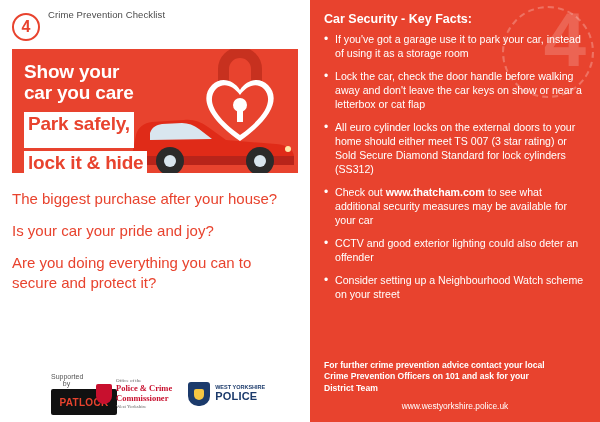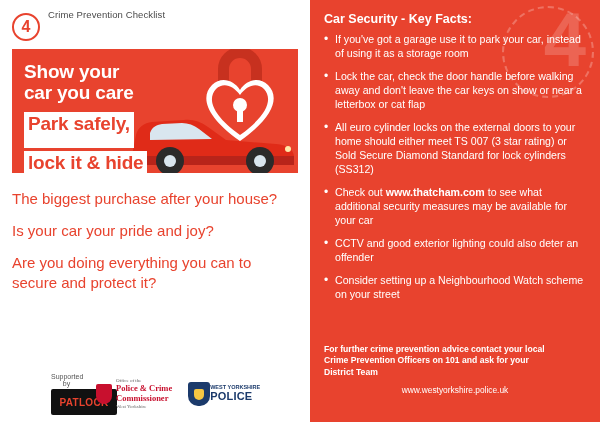--- a/index.html
+++ b/index.html
@@ -115,7 +115,7 @@
   }
   ul.facts li b { font-weight: bold; }
   .r-footer {
-    position: absolute; left: 14px; right: 14px; bottom: 26px;
+    position: absolute; left: 14px; right: 14px; bottom: 10px;
     font-size: 8.6px; font-weight: bold; line-height: 1.35; z-index: 2;
   }
   .r-url { font-weight: normal; text-align: center; margin-top: 6px; font-size: 8.4px; }

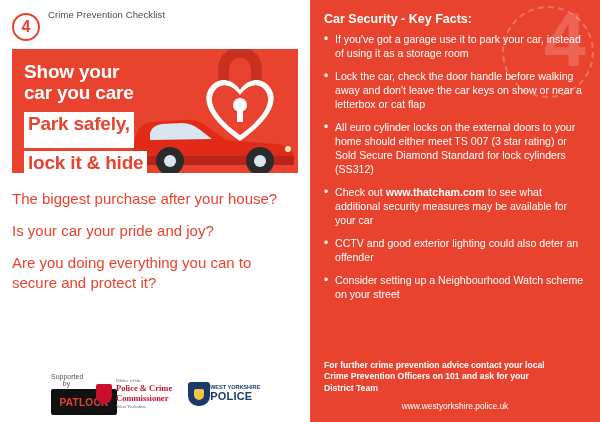--- a/index.html
+++ b/index.html
@@ -73,7 +73,7 @@
   .pcc-txt { line-height: 1.15; }
   .pcc-small { font-size: 5px; color: #666; }
   .pcc-big { font-size: 8.5px; color: #c8102e; font-weight: bold; }
-  .logo-wyp { margin-left: 16px; display: flex; align-items: center; }
+  .logo-wyp { margin-left: 16px; display: flex; align-items: center; gap: 5px; }
   .wyp-badge {
     width: 22px; height: 24px; background: #1b3a6b; border-radius: 3px 3px 10px 10px;
     display:flex; align-items:center; justify-content:center;

